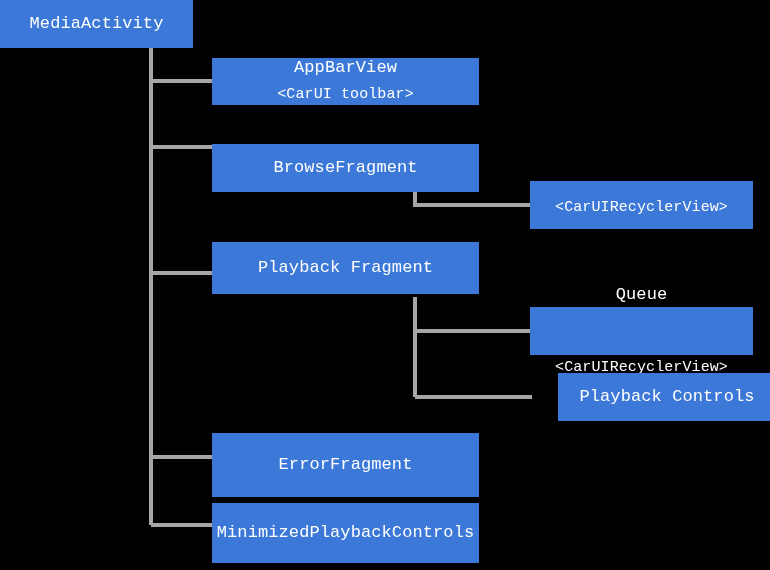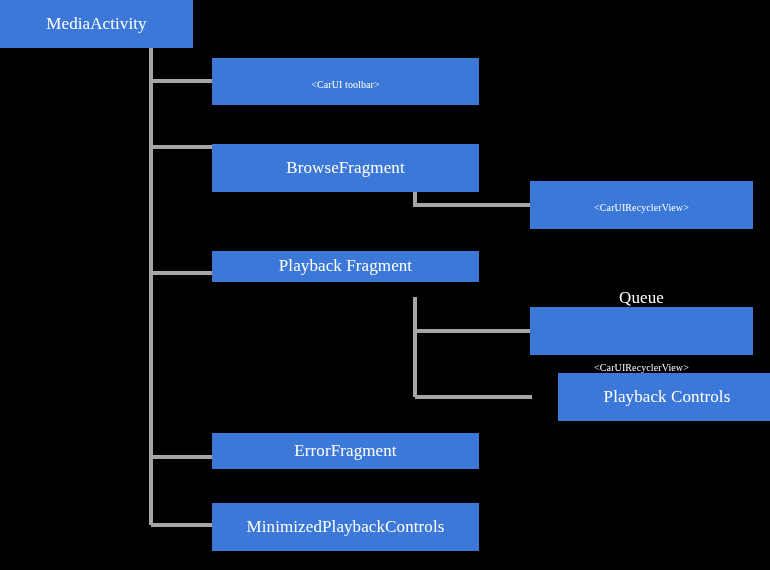--- a/index.html
+++ b/index.html
@@ -13,7 +13,7 @@
     height: 570px;
     background: #000000;
     overflow: hidden;
-    font-family: Liberation Serif, serif;
+    font-family: Liberation Mono, monospace;
   }
   .connector-layer {
     position: absolute;

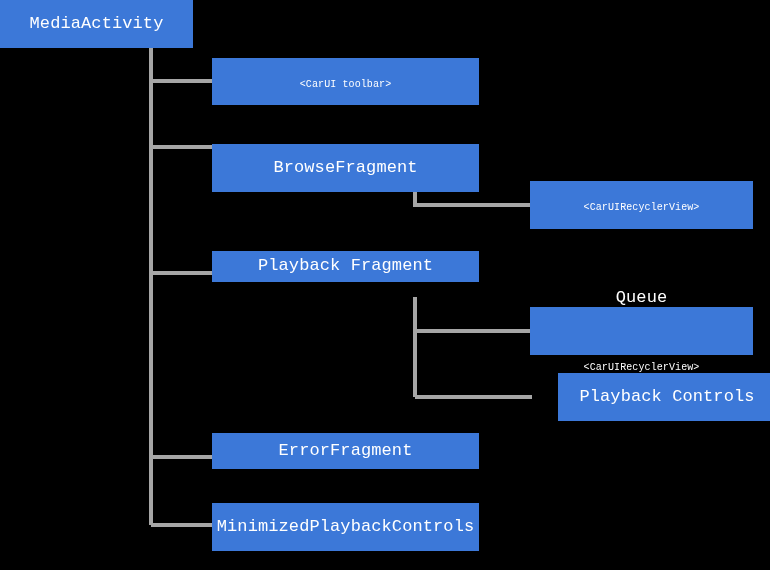--- a/index.html
+++ b/index.html
@@ -75,6 +75,7 @@
   </div>
 
   <div class="node-box" style="left:212px; top:58px; width:267px; height:47px;">
+    <div class="node-title">AppBarView</div>
     <div class="node-sub">&lt;CarUI toolbar&gt;</div>
   </div>
 

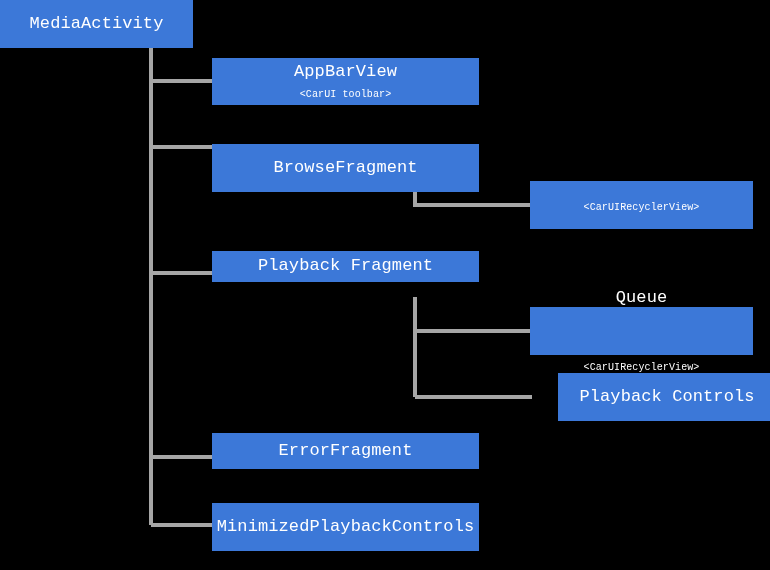--- a/index.html
+++ b/index.html
@@ -43,7 +43,7 @@
     white-space: nowrap;
   }
   .node-sub {
-    font-size: 10px;
+    font-size: 15px;
     font-weight: 400;
     letter-spacing: 0.1px;
     white-space: nowrap;

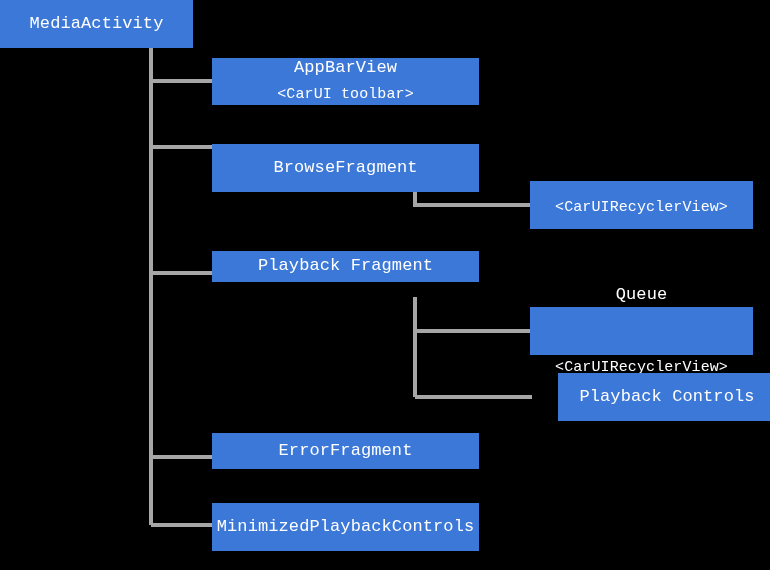--- a/index.html
+++ b/index.html
@@ -87,7 +87,7 @@
     <div class="node-sub">&lt;CarUIRecyclerView&gt;</div>
   </div>
 
-  <div class="node-box" style="left:212px; top:251px; width:267px; height:31px;justify-content:center;">
+  <div class="node-box" style="left:212px; top:242px; width:267px; height:52px;justify-content:center;">
     <div class="node-title">Playback Fragment</div>
   </div>
 

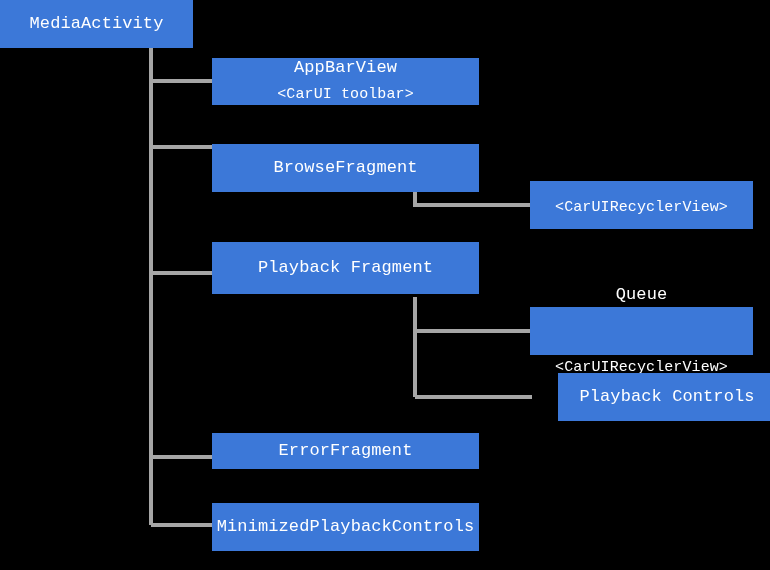--- a/index.html
+++ b/index.html
@@ -100,7 +100,7 @@
     <div class="node-title">Playback Controls</div>
   </div>
 
-  <div class="node-box" style="left:212px; top:433px; width:267px; height:36px;">
+  <div class="node-box" style="left:212px; top:433px; width:267px; height:64px;">
     <div class="node-title">ErrorFragment</div>
   </div>
 

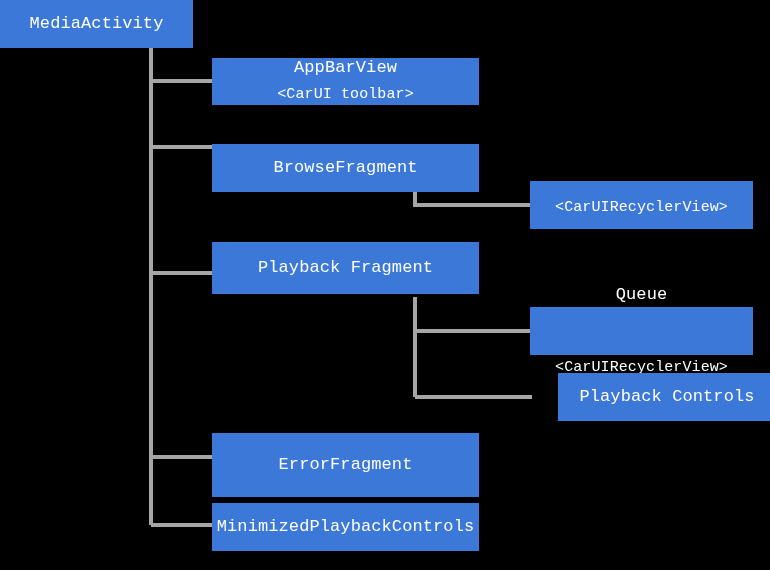--- a/index.html
+++ b/index.html
@@ -104,7 +104,7 @@
     <div class="node-title">ErrorFragment</div>
   </div>
 
-  <div class="node-box" style="left:212px; top:503px; width:267px; height:48px;">
+  <div class="node-box" style="left:212px; top:503px; width:267px; height:60px;">
     <div class="node-title">MinimizedPlaybackControls</div>
   </div>
 

